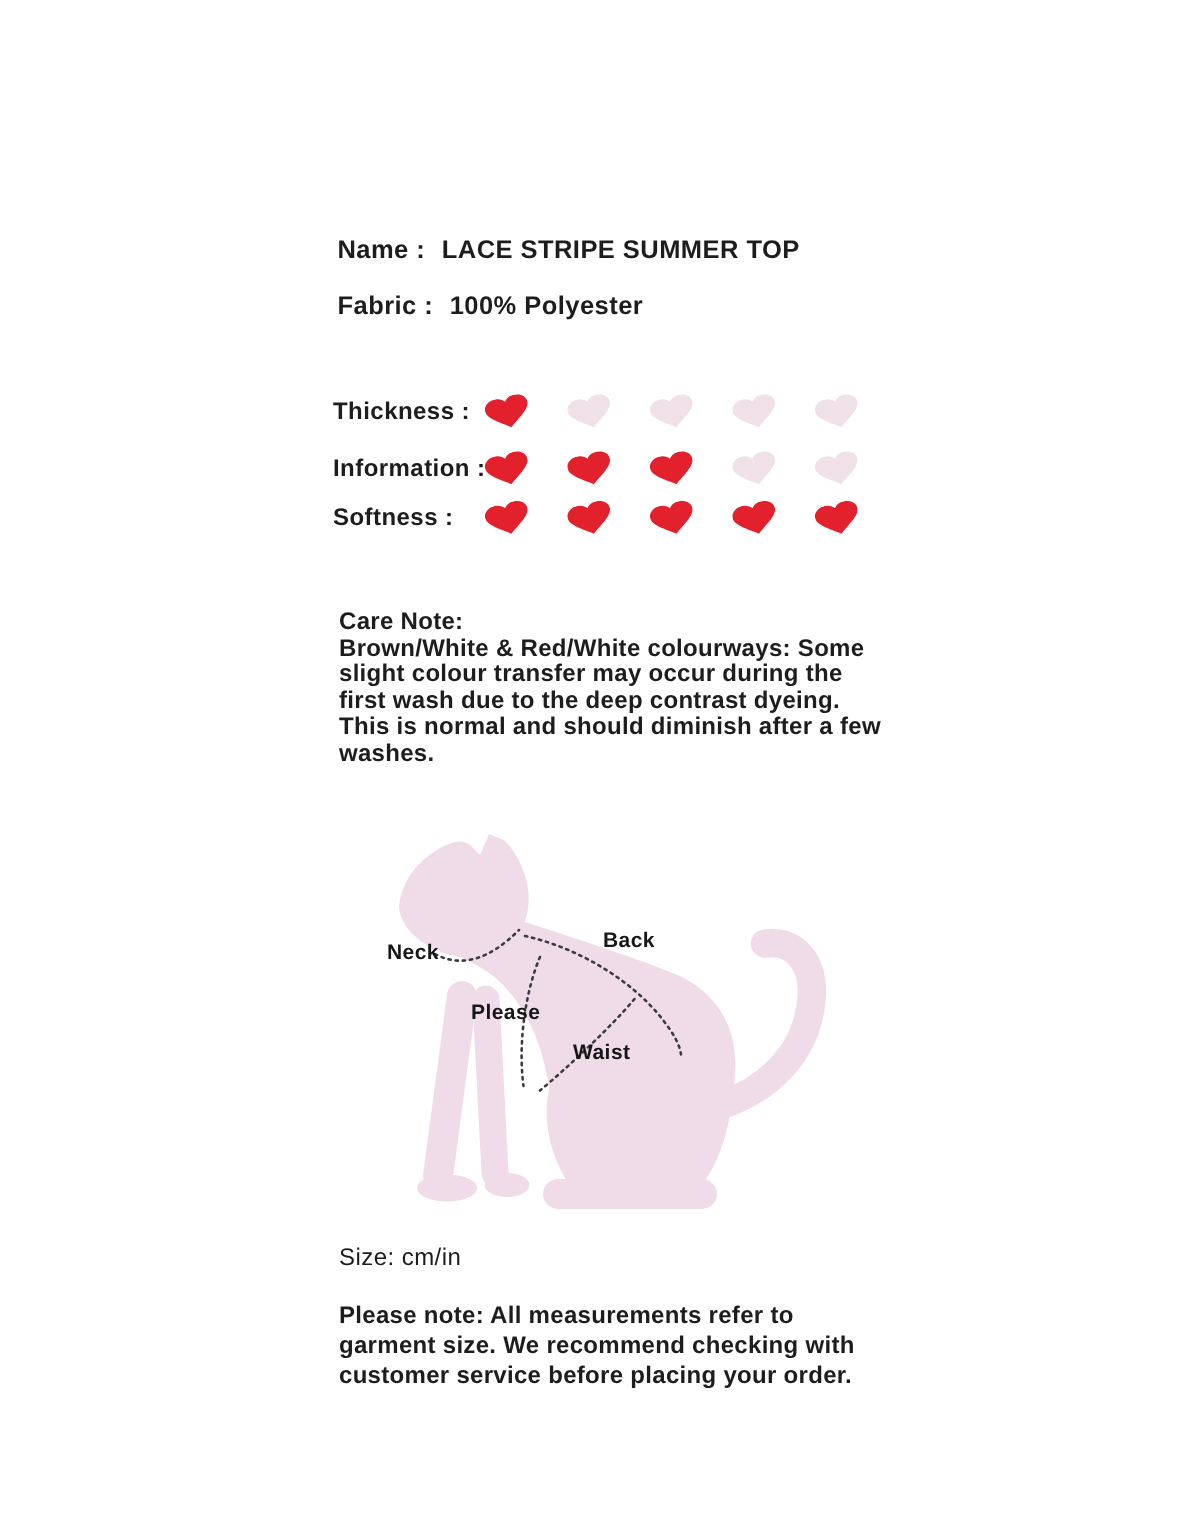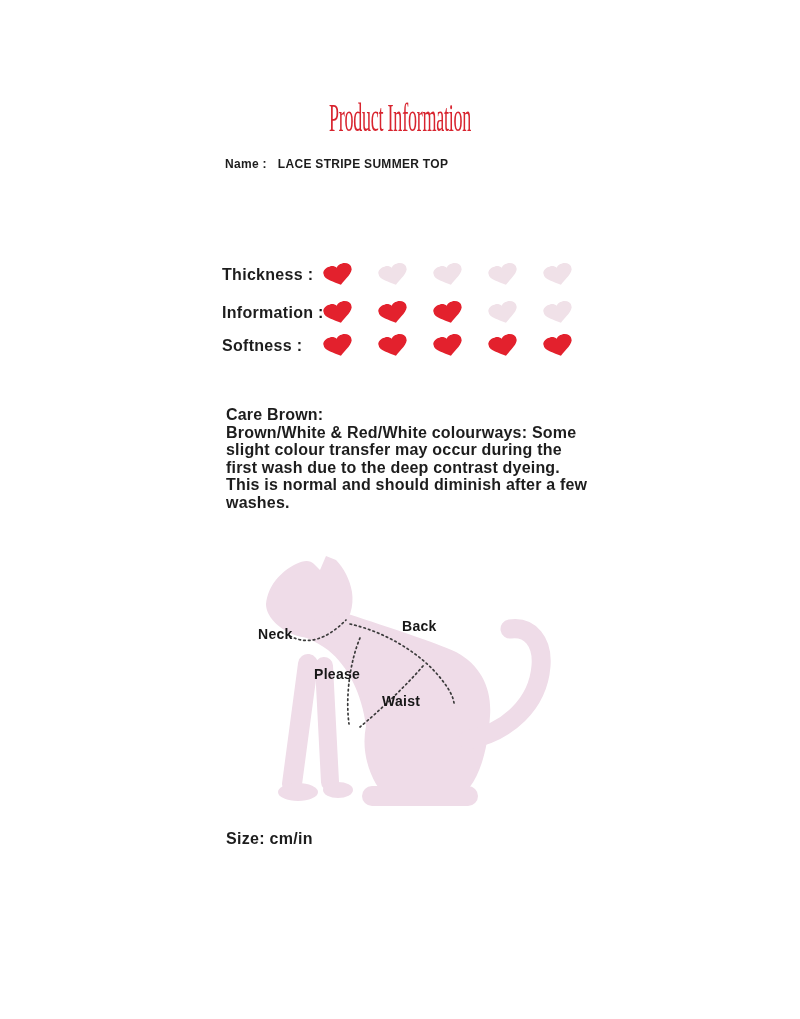--- a/index.html
+++ b/index.html
@@ -97,9 +97,6 @@
 
 <div class="page">
 
-  <div class="title-wrap">
-    <h1 class="title">Product Information</h1>
-  </div>
 
   <div class="kv-row row-name">
     <span class="lbl">Name :</span><span class="val">LACE STRIPE SUMMER TOP</span>

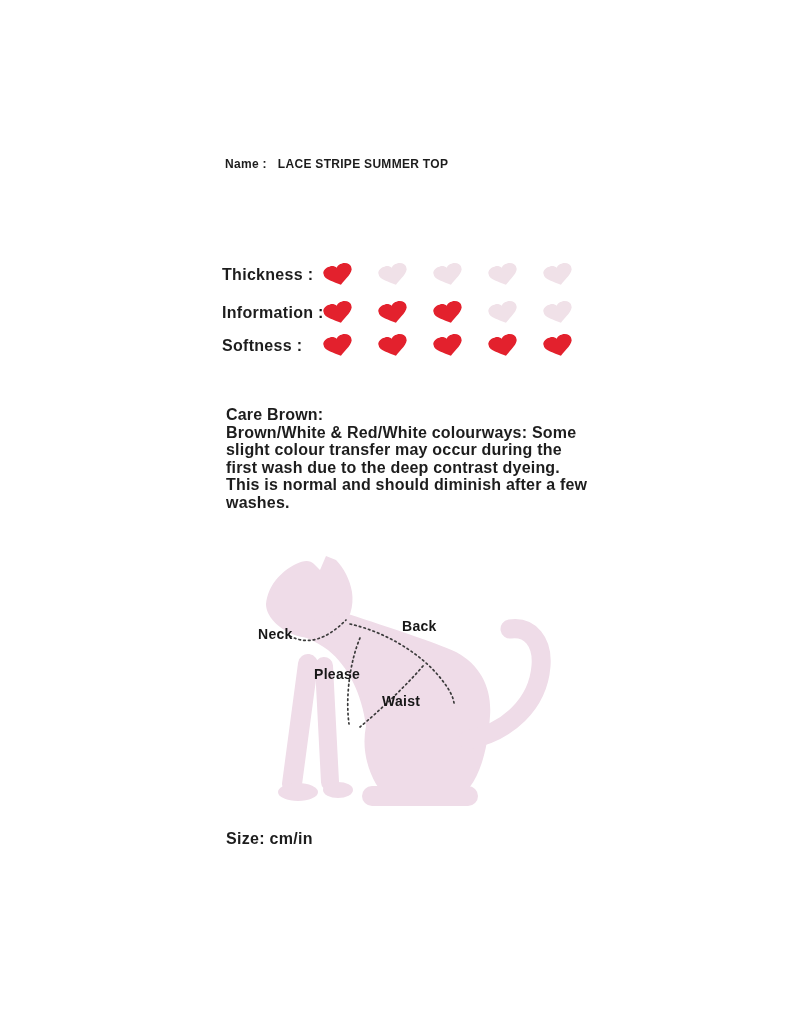--- a/index.html
+++ b/index.html
@@ -39,7 +39,7 @@
   }
   .kv-row{
     position:absolute; left:225px;
-    font-size:12px; font-weight:600; letter-spacing:0.3px;
+    font-size:17px; font-weight:600; letter-spacing:0.3px;
     white-space:nowrap;
   }
   .kv-row .lbl{ margin-right:11px; }

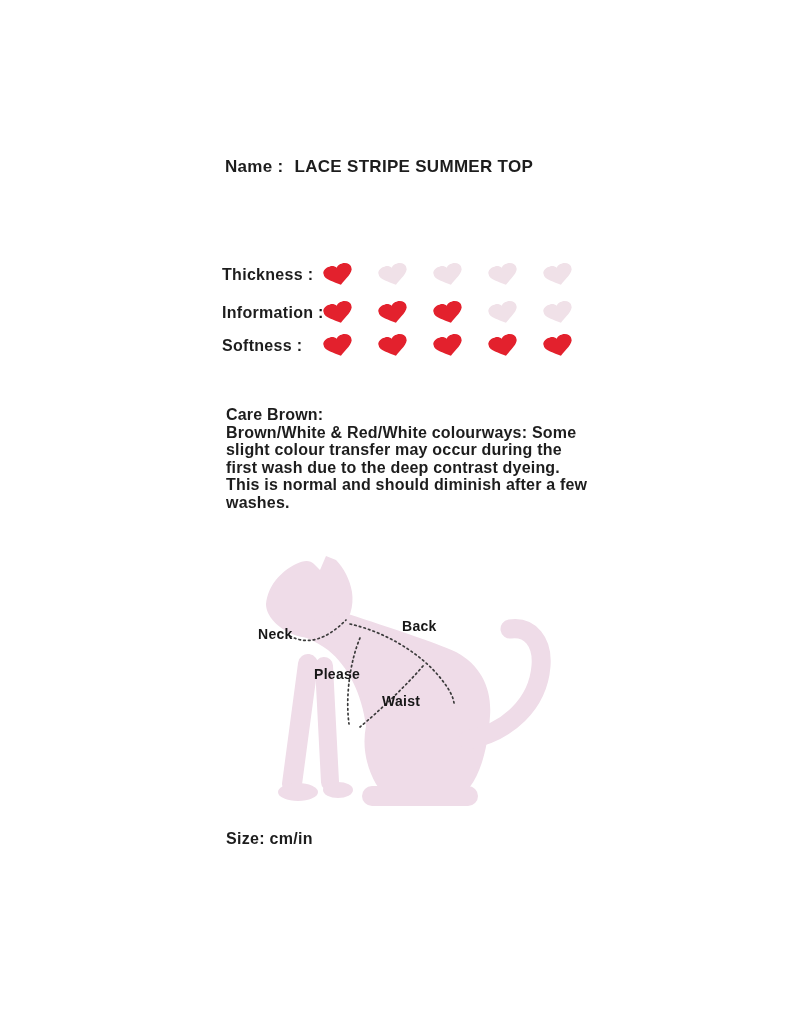--- a/index.html
+++ b/index.html
@@ -102,6 +102,9 @@
     <span class="lbl">Name :</span><span class="val">LACE STRIPE SUMMER TOP</span>
   </div>
 
+  <div class="kv-row row-fabric">
+    <span class="lbl">Fabric :</span><span class="val">100% Polyester</span>
+  </div>
 
   <div class="rating-row row-0">
     <span class="rating-label">Thickness :</span>

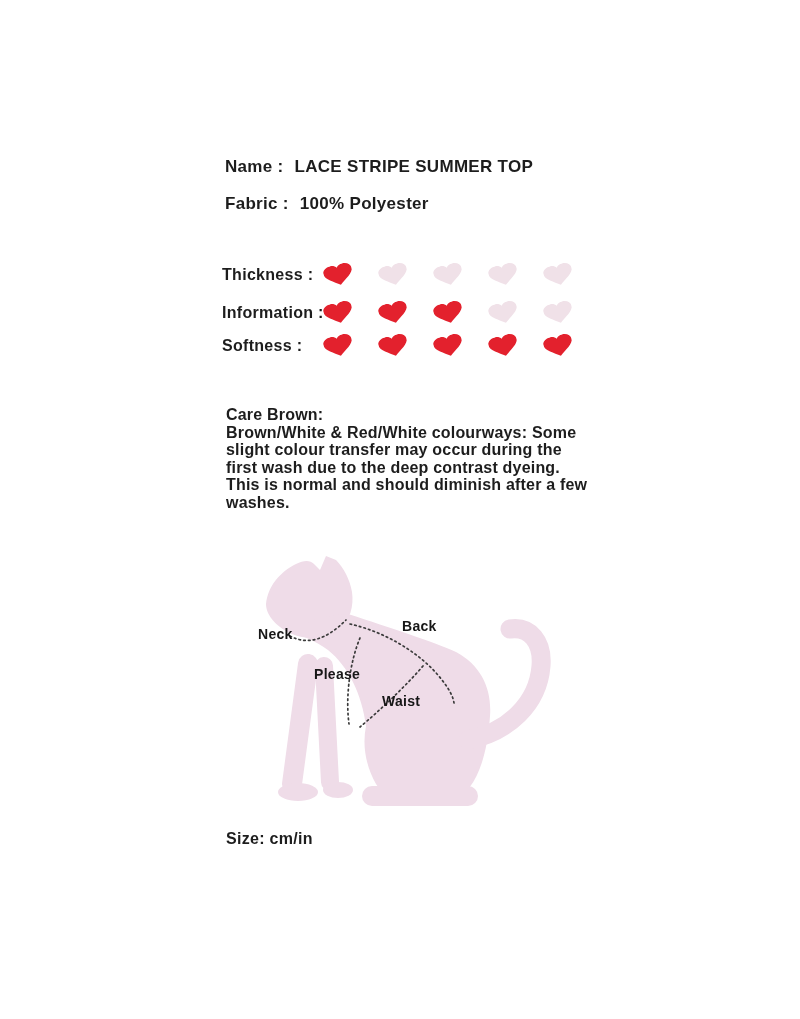--- a/index.html
+++ b/index.html
@@ -168,7 +168,7 @@
   </div>
 
   <div class="care">
-    <div>Care Brown:</div>
+    <div>Care Note:</div>
     <div class="pre">Brown/White &amp; Red/White colourways: Some
 slight colour transfer may occur during the
 first wash due to the deep contrast dyeing.

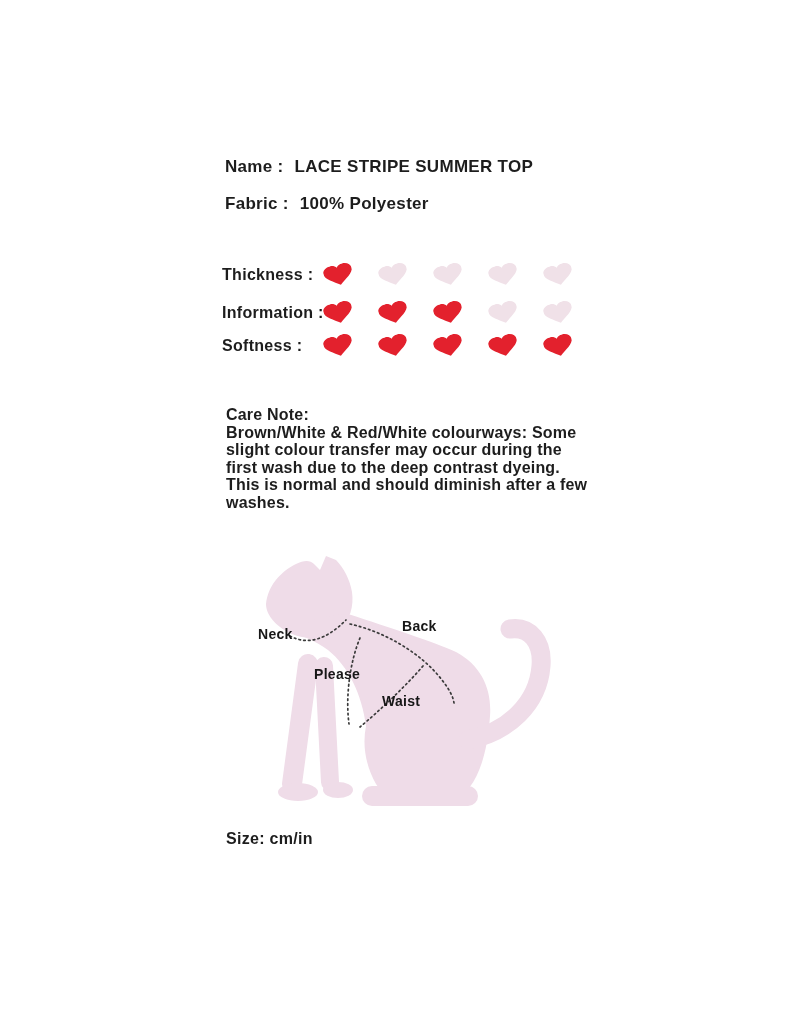--- a/index.html
+++ b/index.html
@@ -84,7 +84,7 @@
 
   .size-note{
     position:absolute; left:226px; top:830px;
-    font-size:16px; font-weight:700; letter-spacing:0.3px;
+    font-size:16px; font-weight:400; letter-spacing:0.3px;
   }
   .footer-note{
     position:absolute; left:226px; top:868px; width:390px;

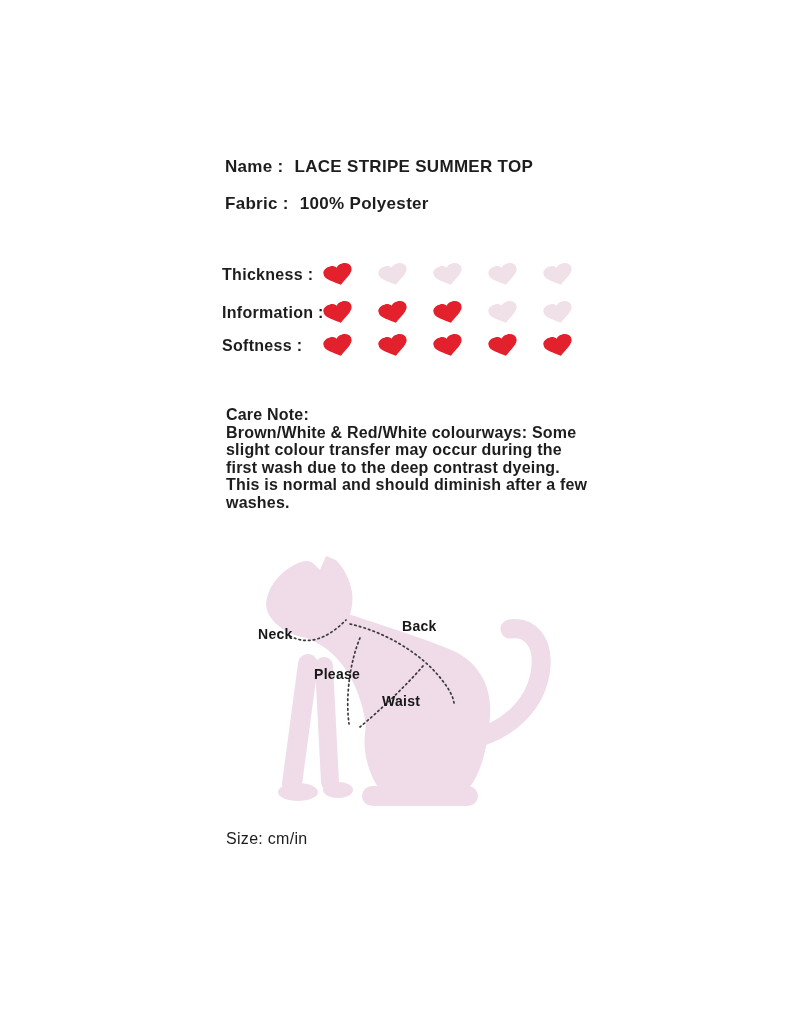--- a/index.html
+++ b/index.html
@@ -214,6 +214,9 @@
 
   <div class="size-note">Size: cm/in</div>
 
+  <div class="footer-note pre">Please note: All measurements refer to
+garment size. We recommend checking with
+customer service before placing your order.</div>
 
 </div>
 

